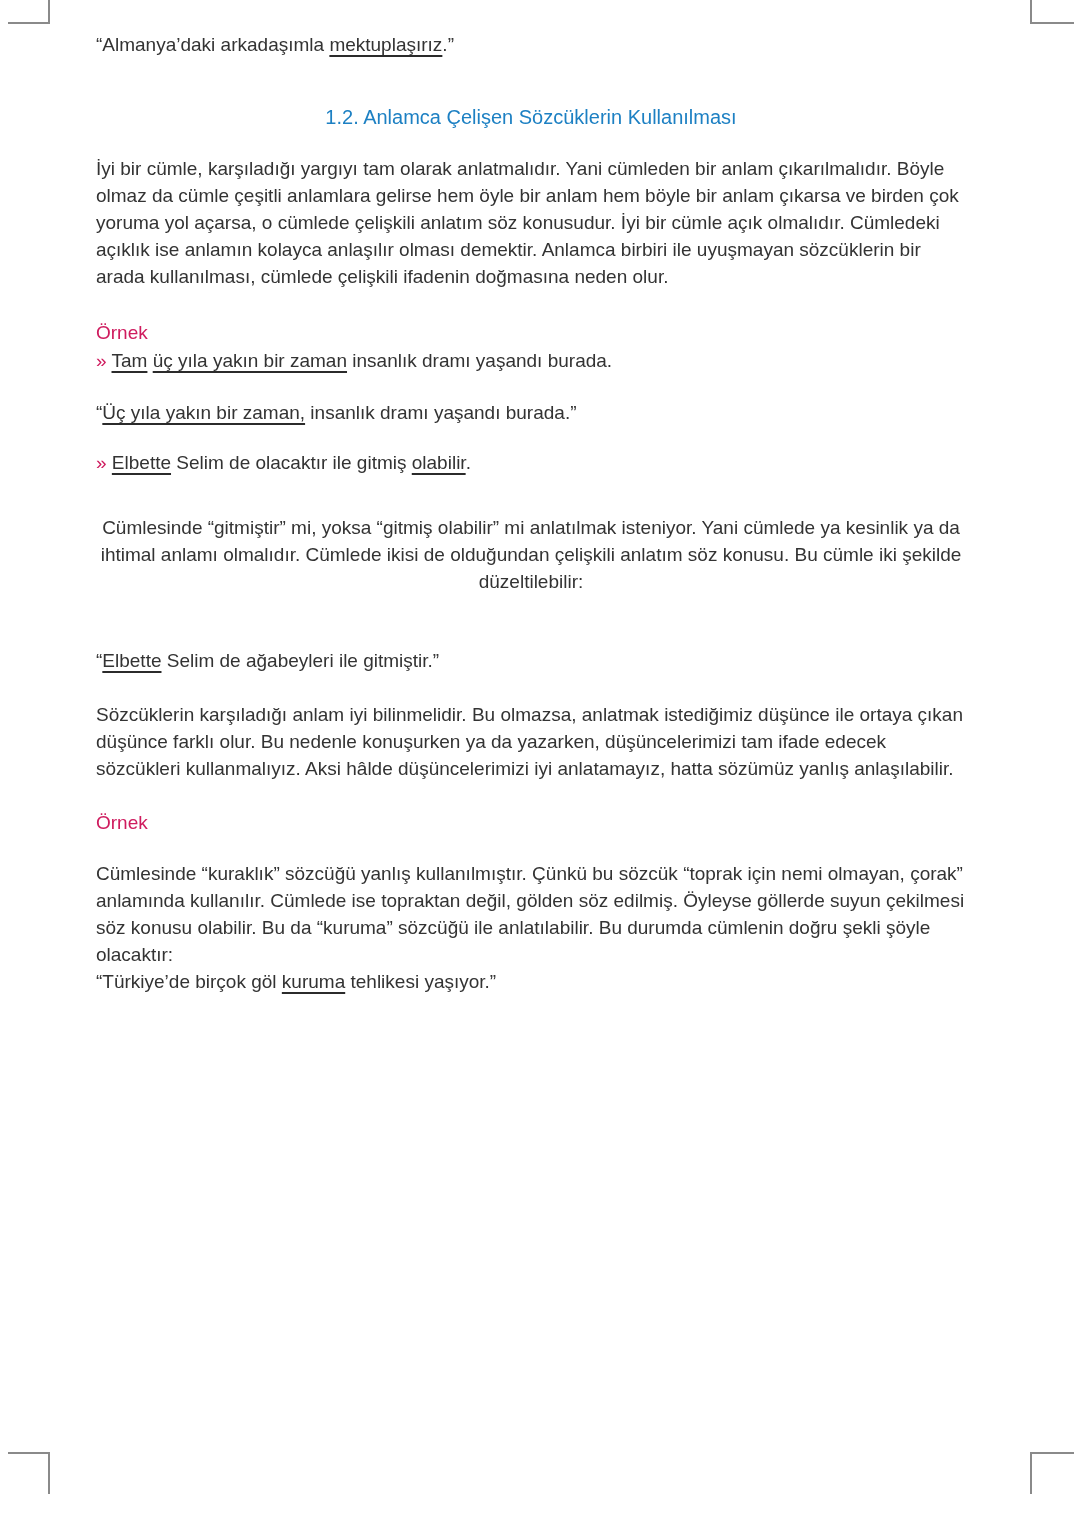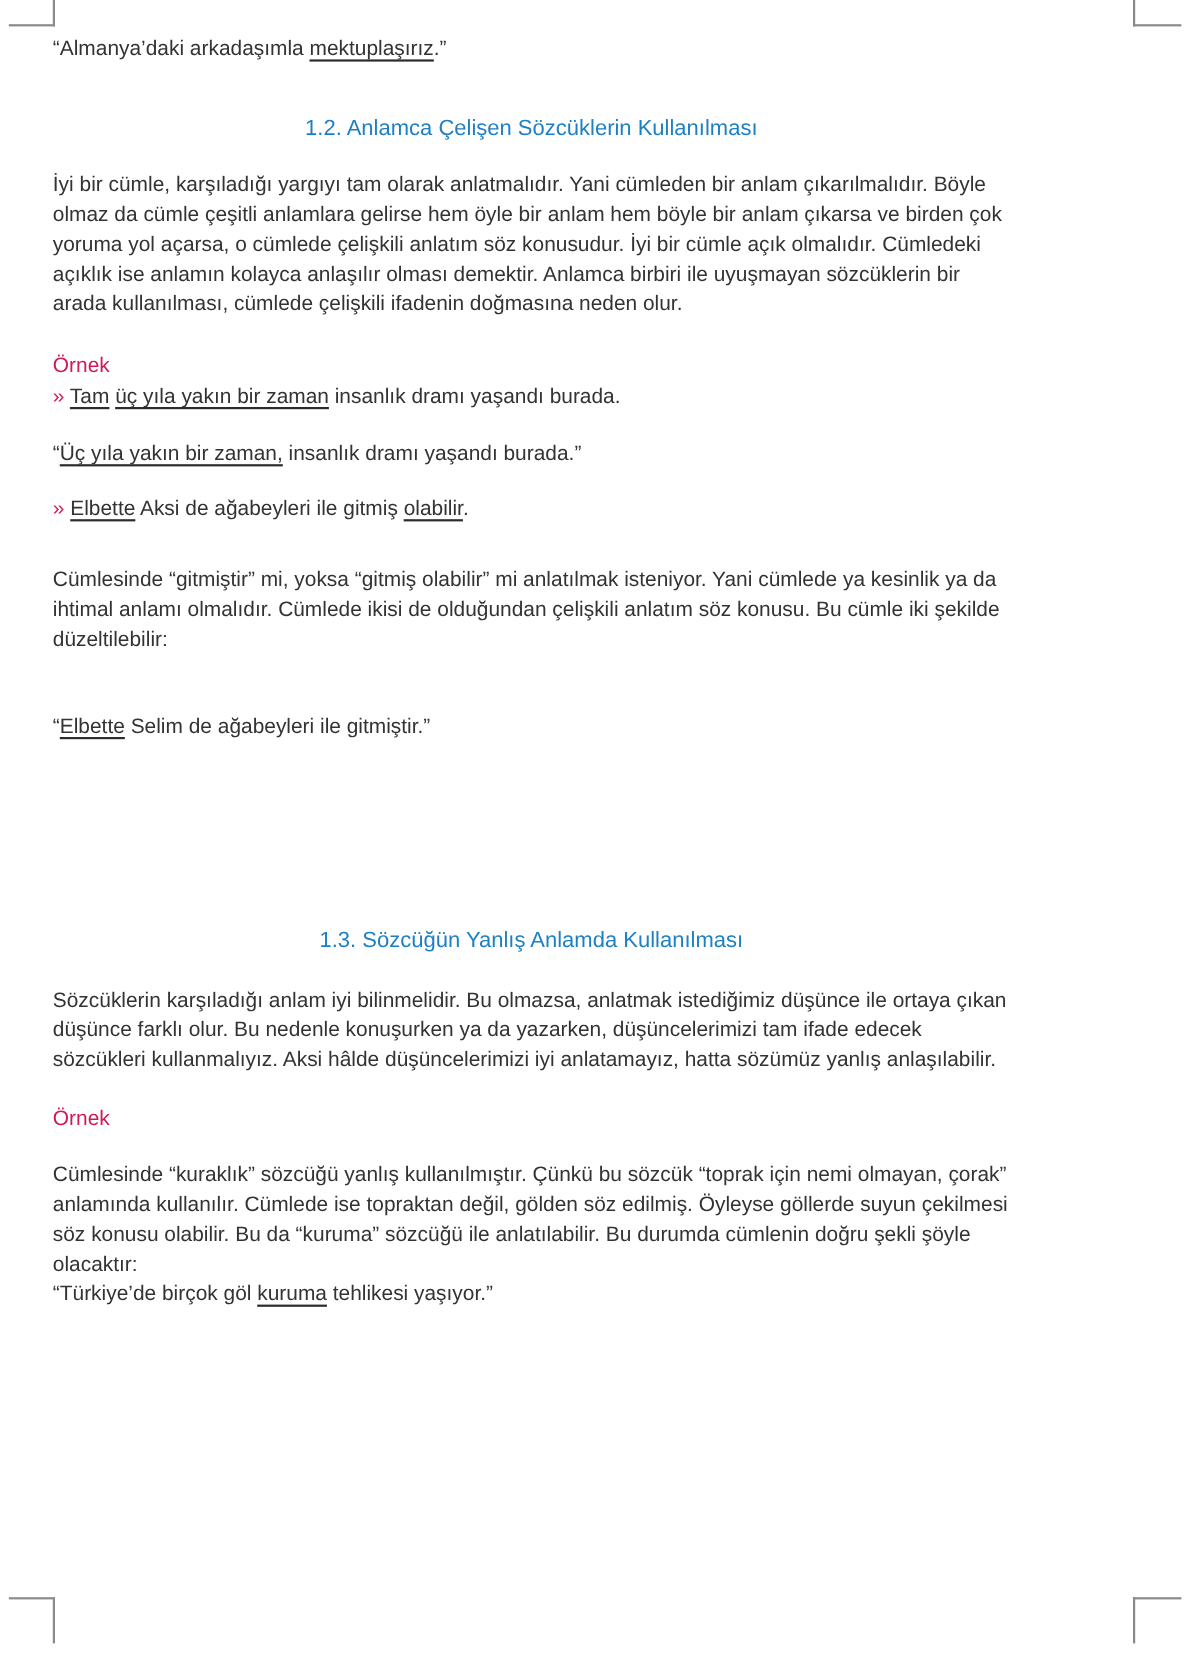--- a/index.html
+++ b/index.html
@@ -16,6 +16,7 @@
     padding: 31px 50px 0 48px;
     box-sizing: border-box;
     width: 968px;
+    margin-left: 48px;
   }
   p, h2, .ornek {
     margin: 0;

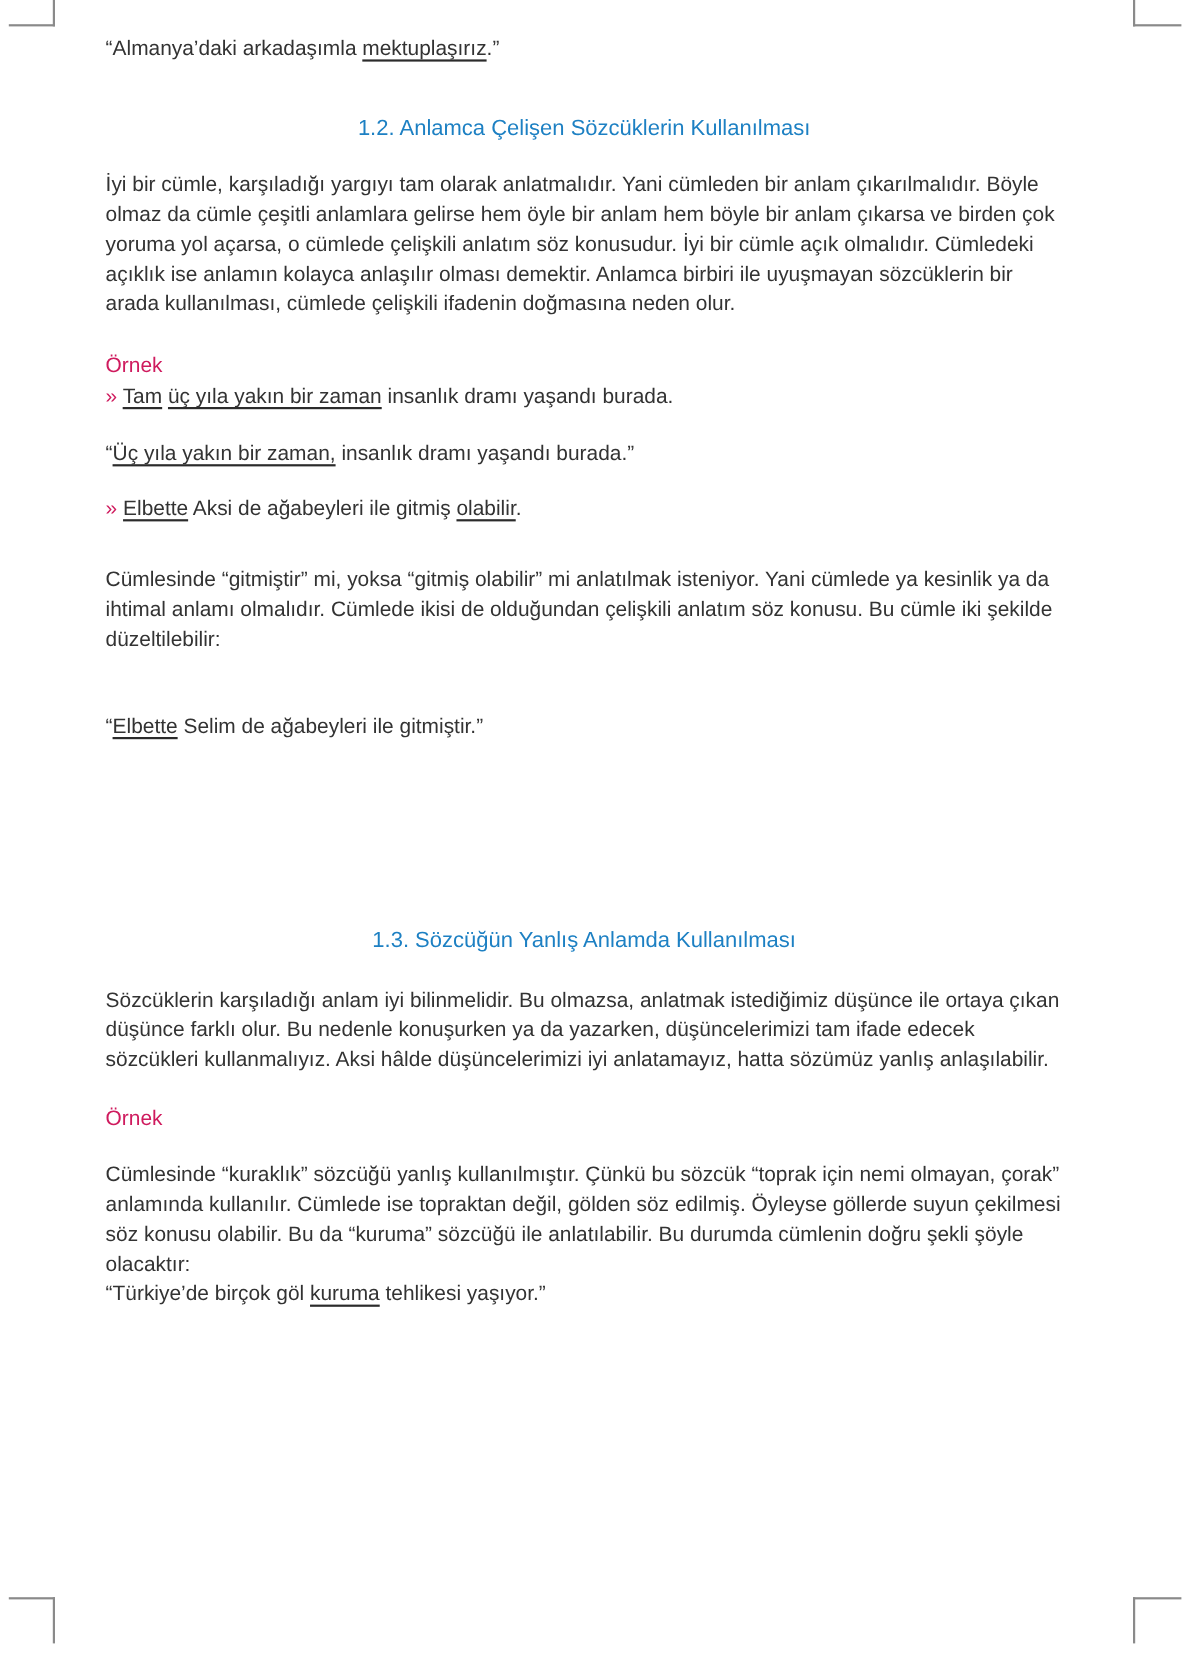--- a/index.html
+++ b/index.html
@@ -90,7 +90,7 @@
 
   <p class="m-quote2"><span>“</span><span class="u">Üç yıla yakın bir zaman,</span><span> insanlık dramı yaşandı burada.”</span></p>
 
-  <p class="m-bullet2"><span class="pink">» </span><span class="u">Elbette</span><span> Aksi de ağabeyleri ile gitmiş </span><span class="u">olabilir</span><span>.</span></p>
+  <p class="m-bullet2"><span class="pink">» </span><span class="u">Elbette</span><span> Selim de olacaktır ile gitmiş </span><span class="u">olabilir</span><span>.</span></p>
 
   <p class="m-para3">Cümlesinde “gitmiştir” mi, yoksa “gitmiş olabilir” mi anlatılmak isteniyor. Yani cümlede ya kesinlik ya da ihtimal anlamı olmalıdır. Cümlede ikisi de olduğundan çelişkili anlatım söz konusu. Bu cümle iki şekilde düzeltilebilir:</p>
 

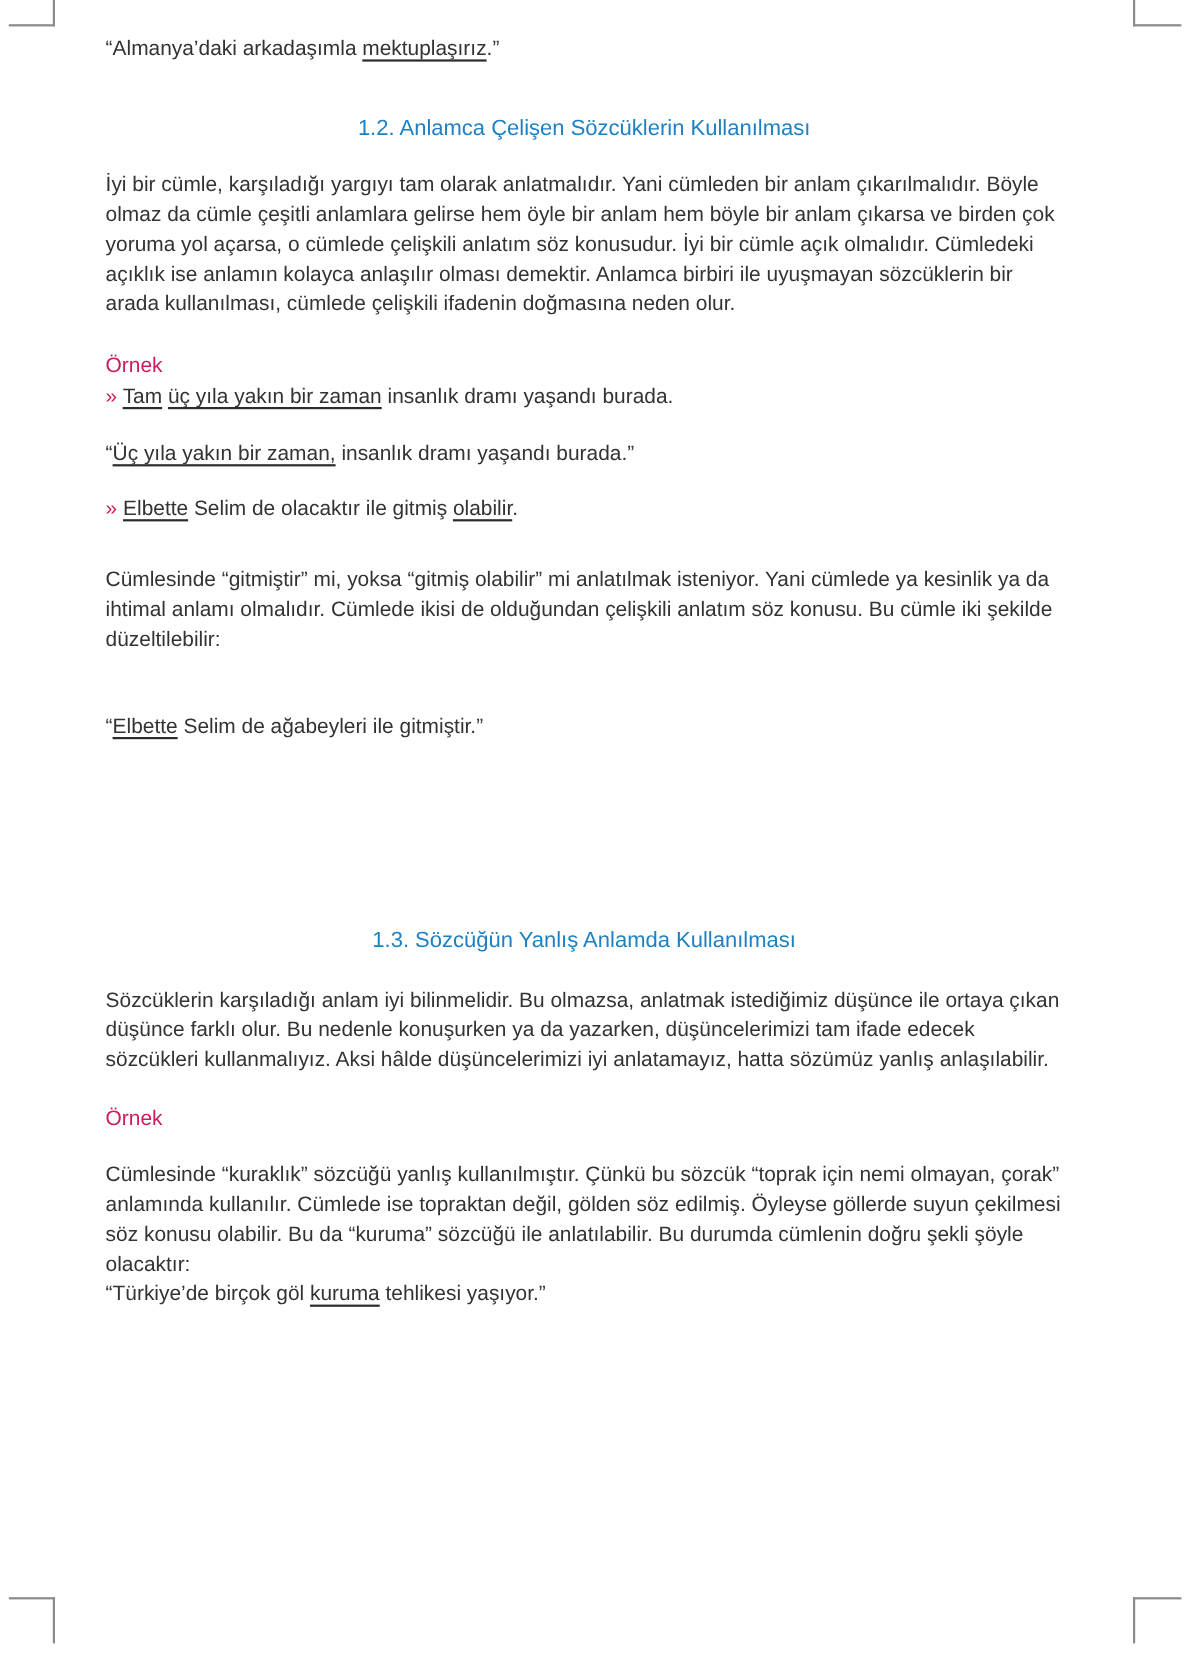--- a/index.html
+++ b/index.html
@@ -47,7 +47,7 @@
   .m-para2    { margin-top: 25px; }
   .m-quote2   { margin-top: 25px; }
   .m-bullet2  { margin-top: 23px; }
-  .m-para3    { margin-top: 38px; }
+  .m-para3    { margin-top: 38px; text-align: center; }
   .m-quote3   { margin-top: 52px; }
   .m-quote4   { margin-top: 53px; }
   .m-h13      { margin-top: 167px; }

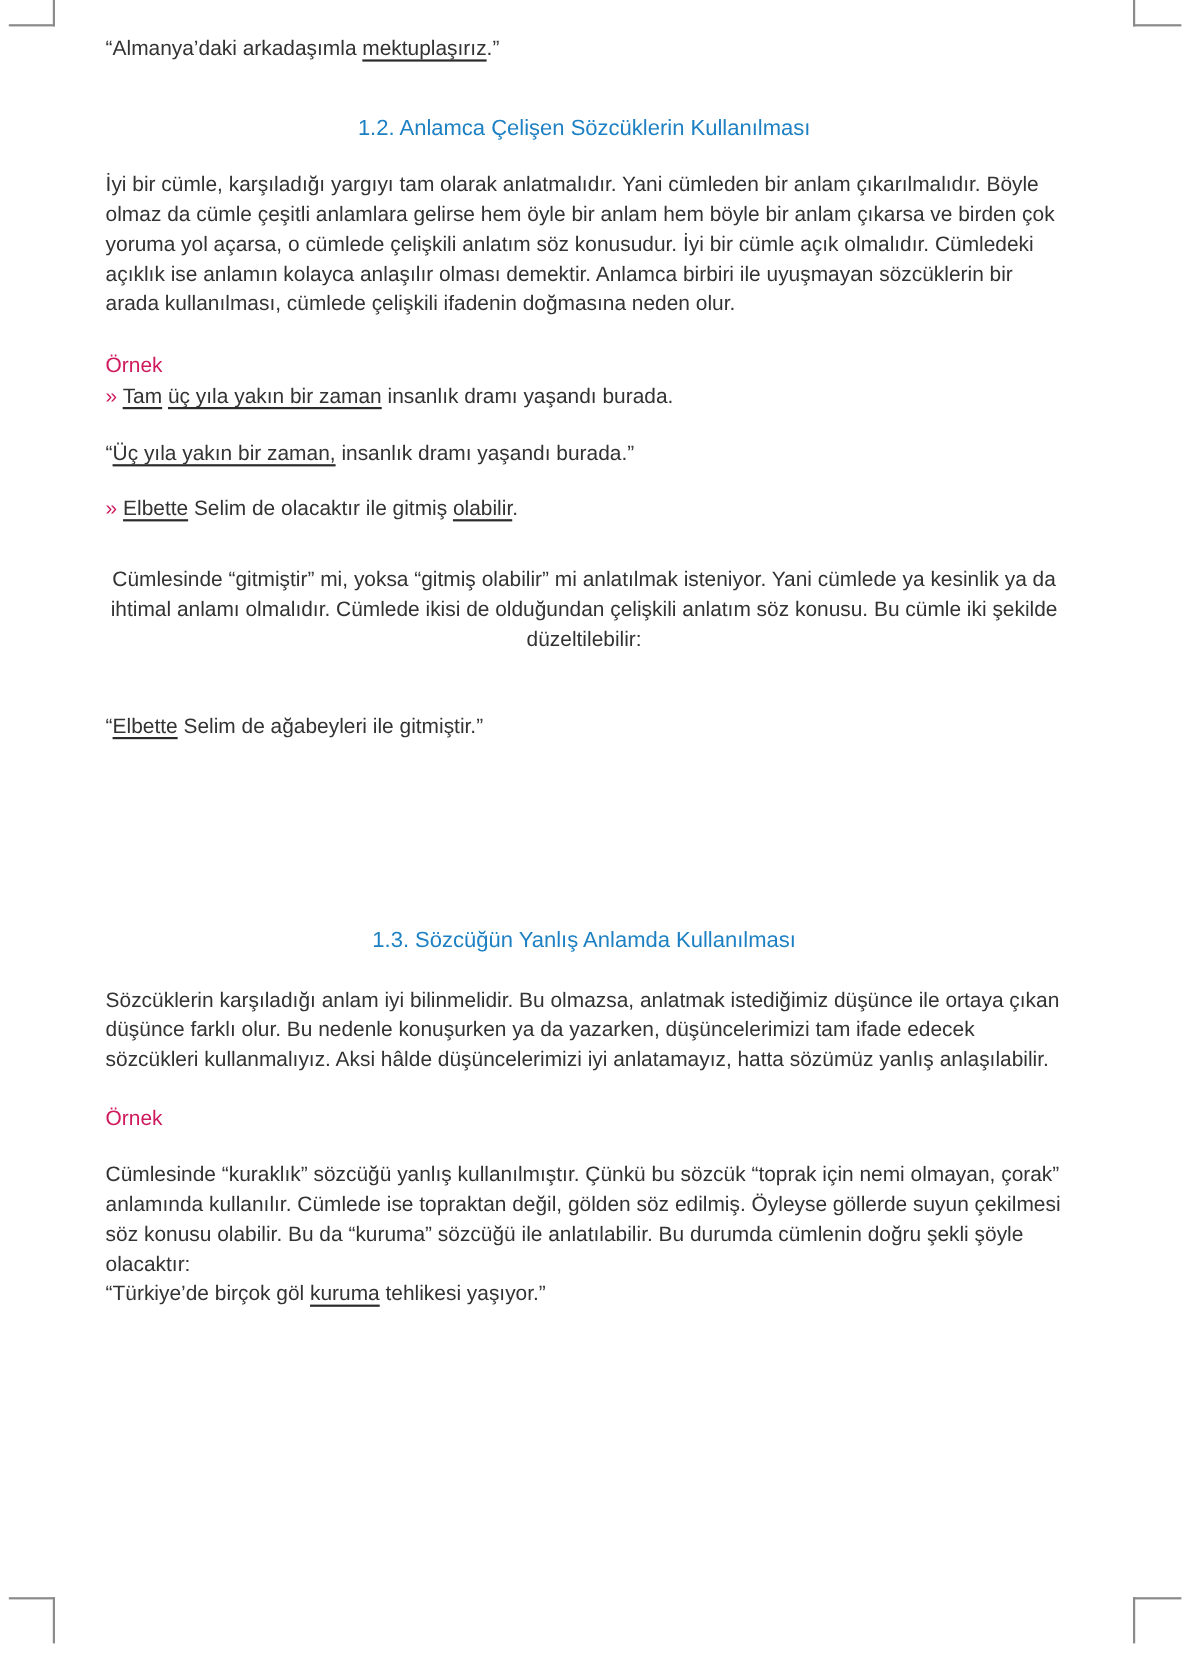--- a/index.html
+++ b/index.html
@@ -97,7 +97,6 @@
   <p class="m-quote3"><span>“</span><span class="u">Elbette</span><span> Selim de ağabeyleri ile gitmiştir.”</span></p>
 
 
-  <h2 class="section-heading m-h13">1.3. Sözcüğün Yanlış Anlamda Kullanılması</h2>
 
   <p class="m-para4">Sözcüklerin karşıladığı anlam iyi bilinmelidir. Bu olmazsa, anlatmak istediğimiz düşünce ile ortaya çıkan düşünce farklı olur. Bu nedenle konuşurken ya da yazarken, düşüncelerimizi tam ifade edecek sözcükleri kullanmalıyız. Aksi hâlde düşüncelerimizi iyi anlatamayız, hatta sözümüz yanlış anlaşılabilir.</p>
 

